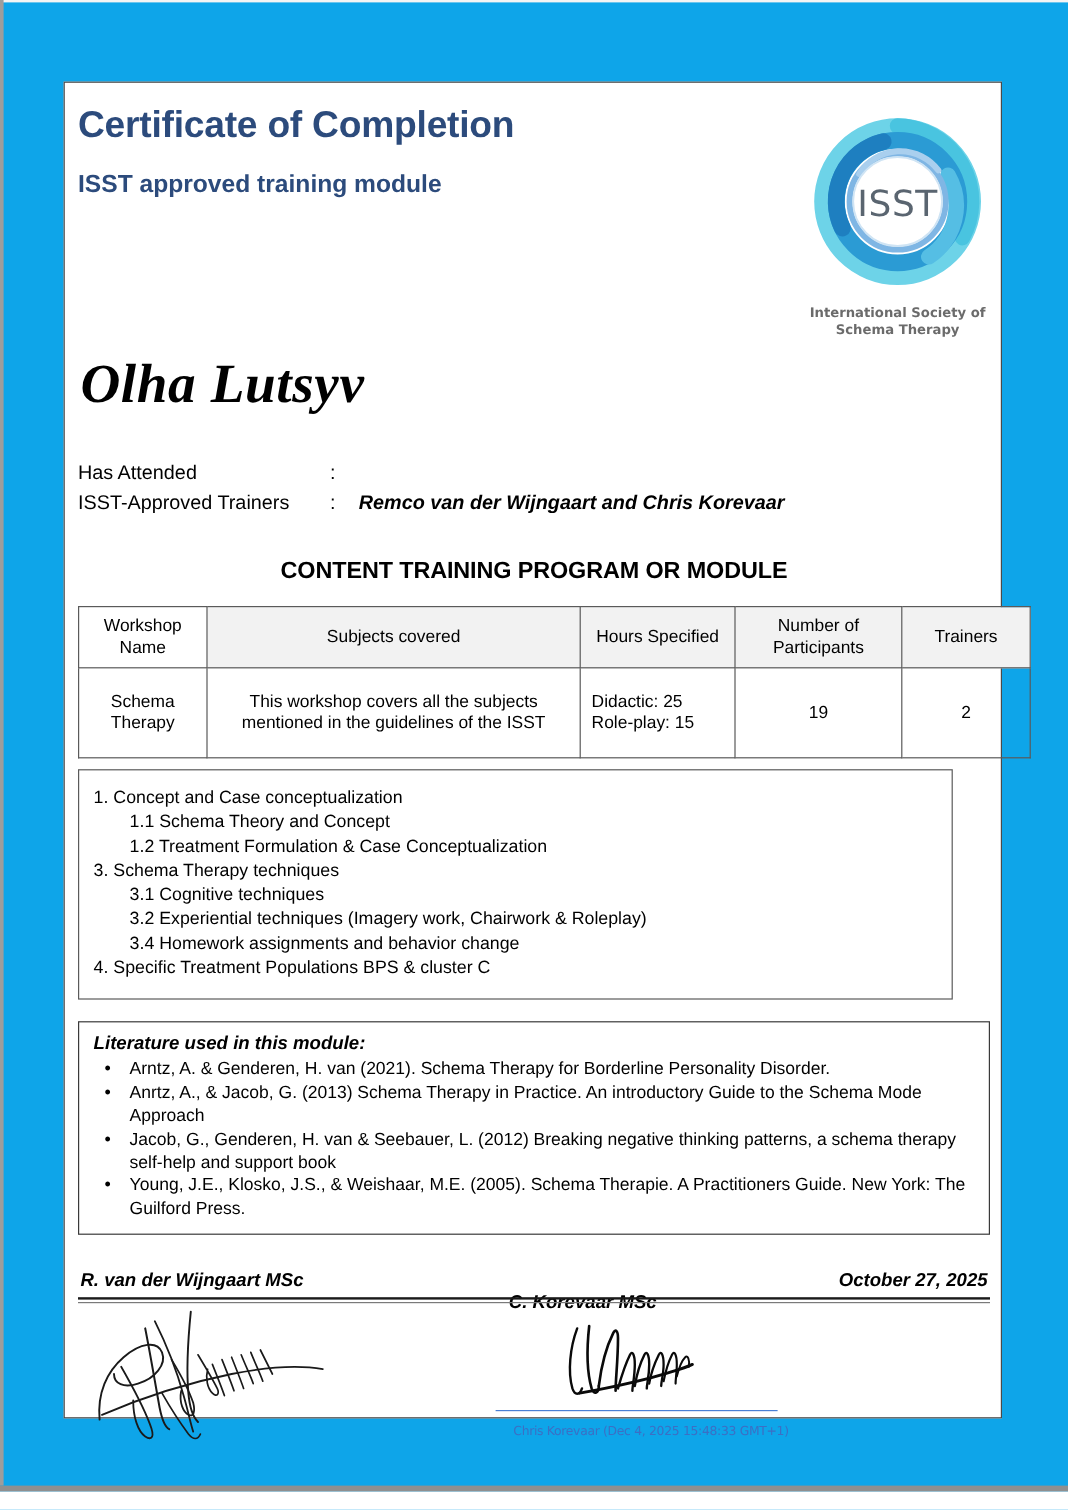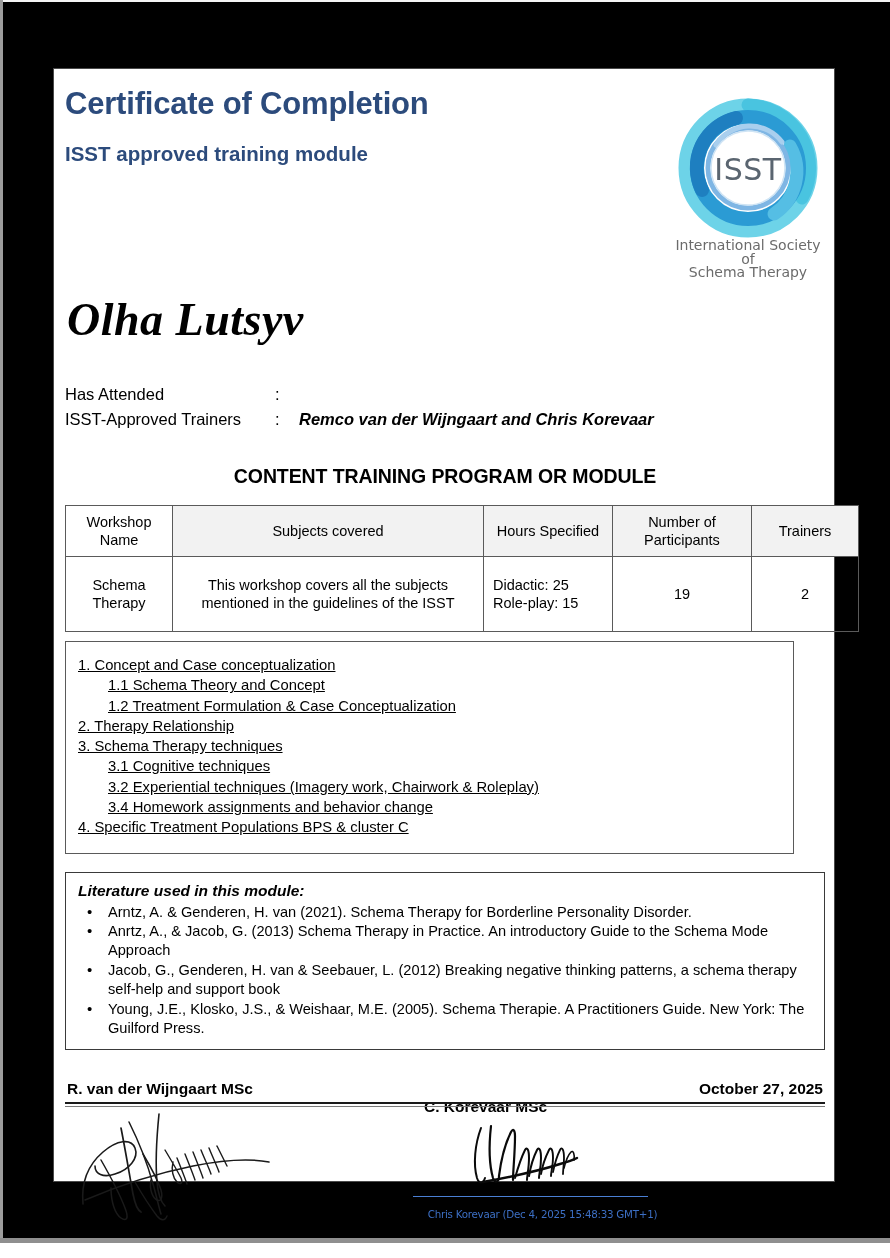--- a/index.html
+++ b/index.html
@@ -21,7 +21,7 @@
     left: 0; top: 0;
     width: 890px;
     height: 1258px;
-    background: #000000;
+    background: #0ea5e9;
     box-sizing: border-box;
   }
   .page-edge-left {

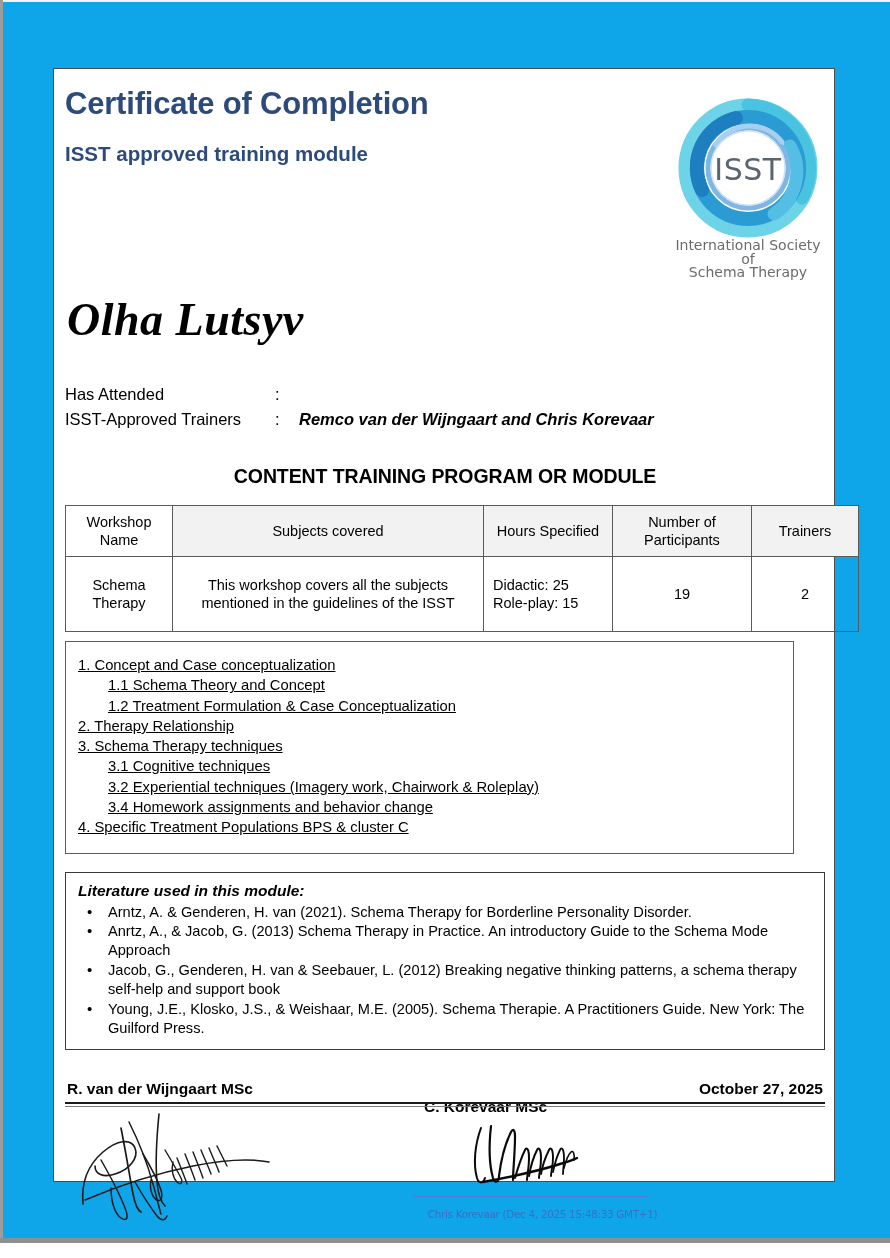--- a/index.html
+++ b/index.html
@@ -104,11 +104,12 @@
     display: block;
   }
   .logo-caption {
-    font-size: 14px;
+    font-size: 11px;
     color: #6b6b6b;
     line-height: 13.5px;
-    margin-top: 1px;
+    margin-top: 16px;
     font-family: "DejaVu Sans", sans-serif;
+    font-weight: bold;
   }
 
   

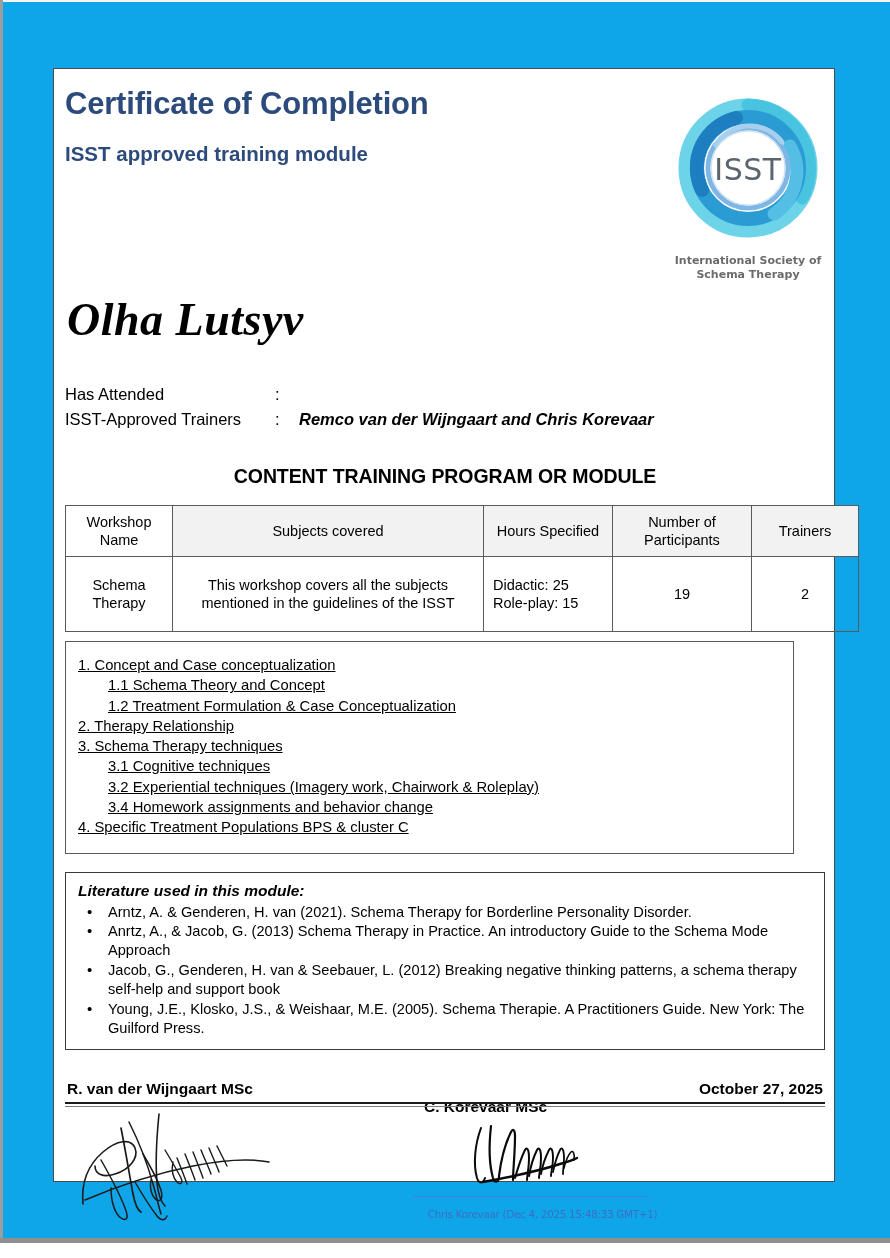--- a/index.html
+++ b/index.html
@@ -216,7 +216,6 @@
     width: 729px;
     margin-top: 9px;
     padding: 13px 20px 15px 12px;
-    text-decoration: underline;
   }
   .curr-item {
     font-size: 14.8px;

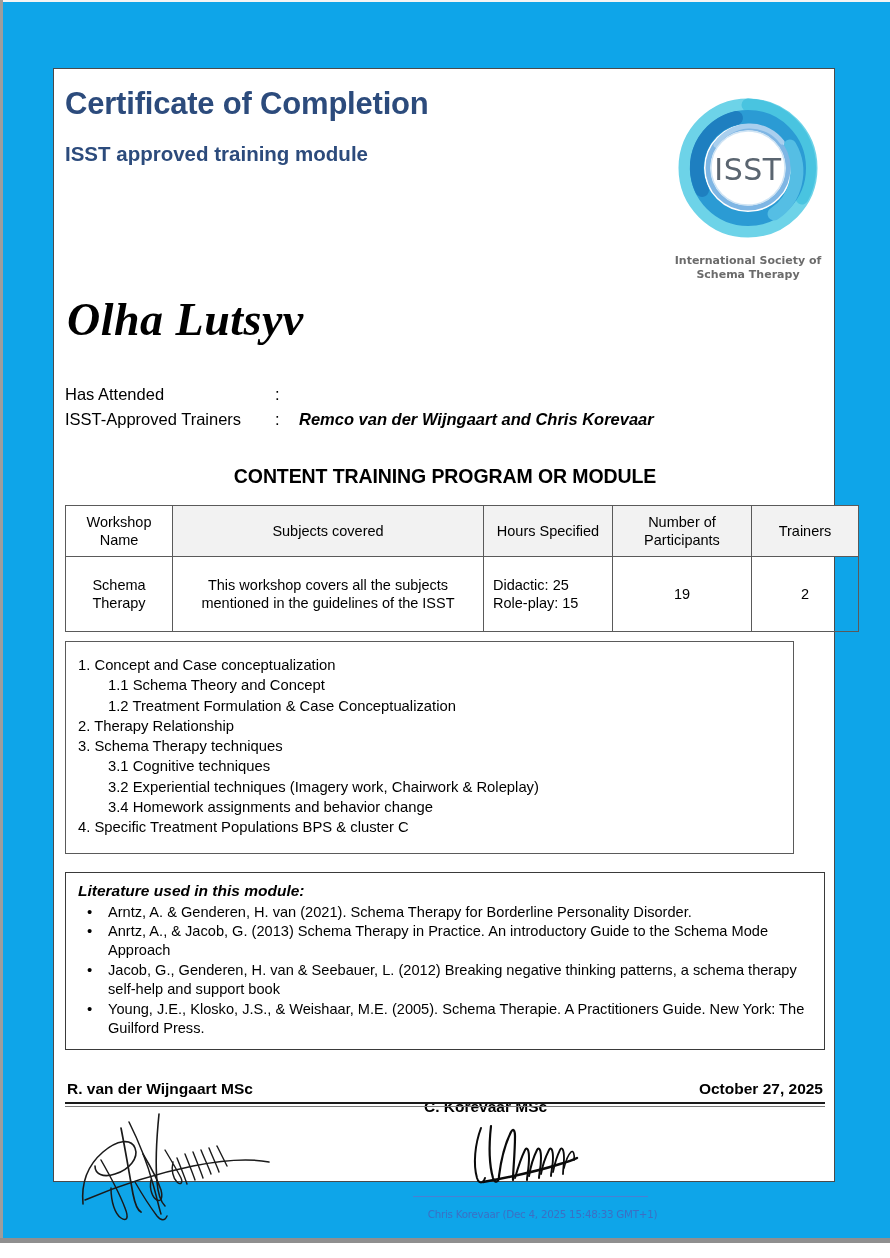--- a/index.html
+++ b/index.html
@@ -428,7 +428,6 @@
         <div class="curr-item">1. Concept and Case conceptualization</div>
         <div class="curr-item level2">1.1 Schema Theory and Concept</div>
         <div class="curr-item level2">1.2 Treatment Formulation &amp; Case Conceptualization</div>
-        <div class="curr-item">2. Therapy Relationship</div>
         <div class="curr-item">3. Schema Therapy techniques</div>
         <div class="curr-item level2">3.1 Cognitive techniques</div>
         <div class="curr-item level2">3.2 Experiential techniques (Imagery work, Chairwork &amp; Roleplay)</div>

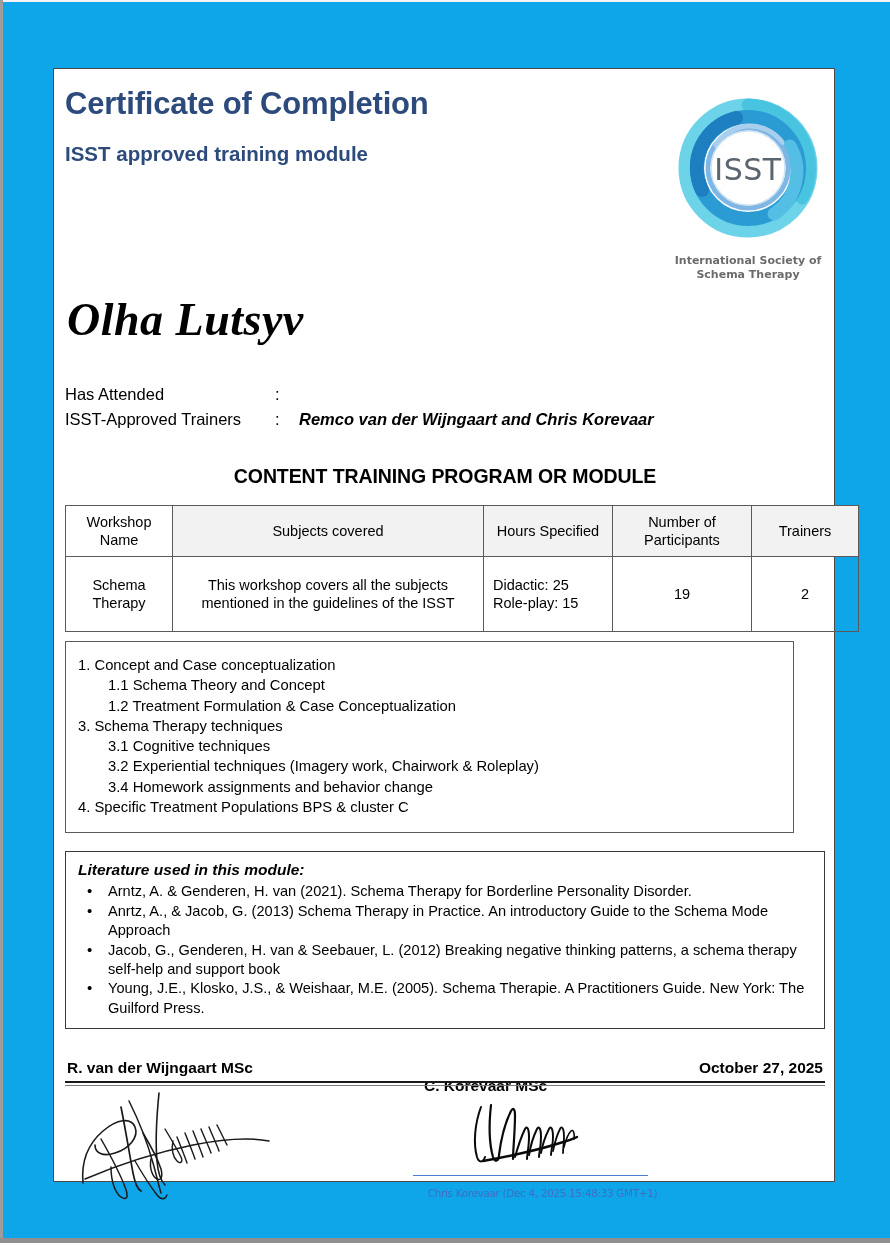--- a/index.html
+++ b/index.html
@@ -274,6 +274,7 @@
     height: 24px;
     font-size: 15.5px;
     font-weight: bold;
+    font-style: italic;
     color: #000;
   }
   .sign-name-left {

